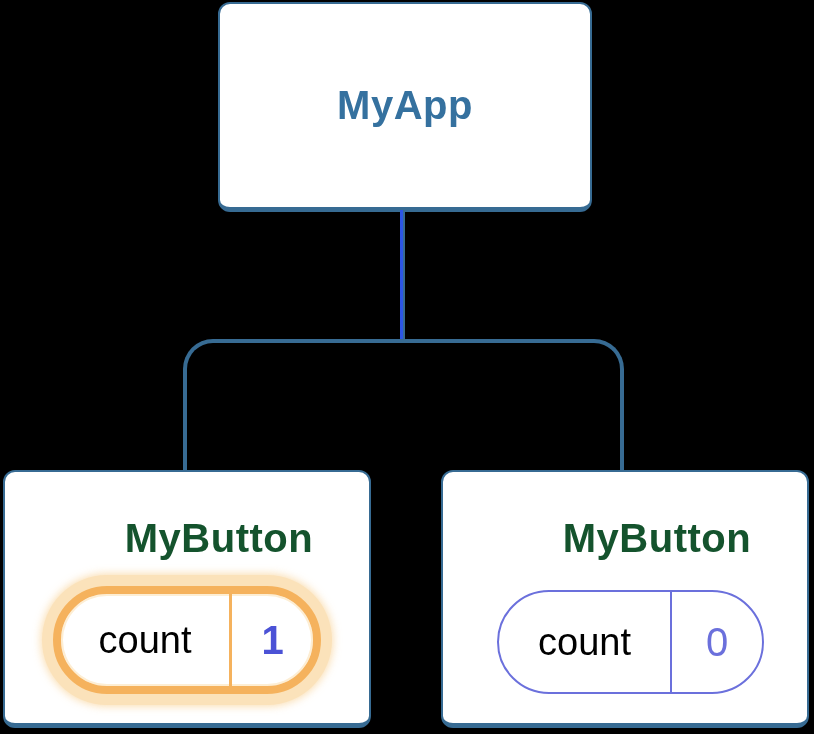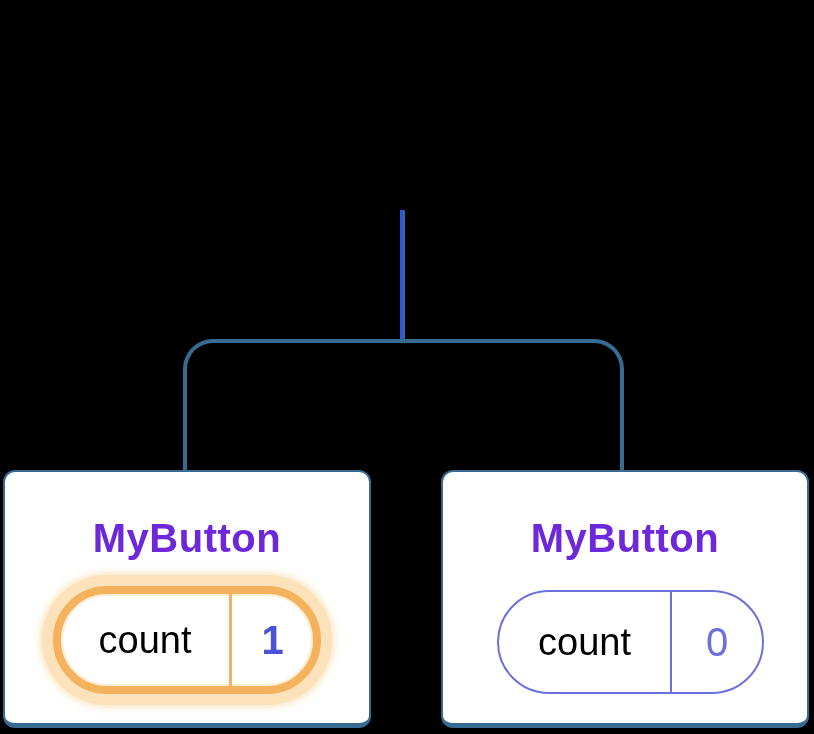--- a/index.html
+++ b/index.html
@@ -71,6 +71,9 @@
 
 <div class="stage">
 
+  <div class="node node-root">
+    <span class="node-label">MyApp</span>
+  </div>
 
   <div class="trunk"></div>
   <div class="branch"></div>

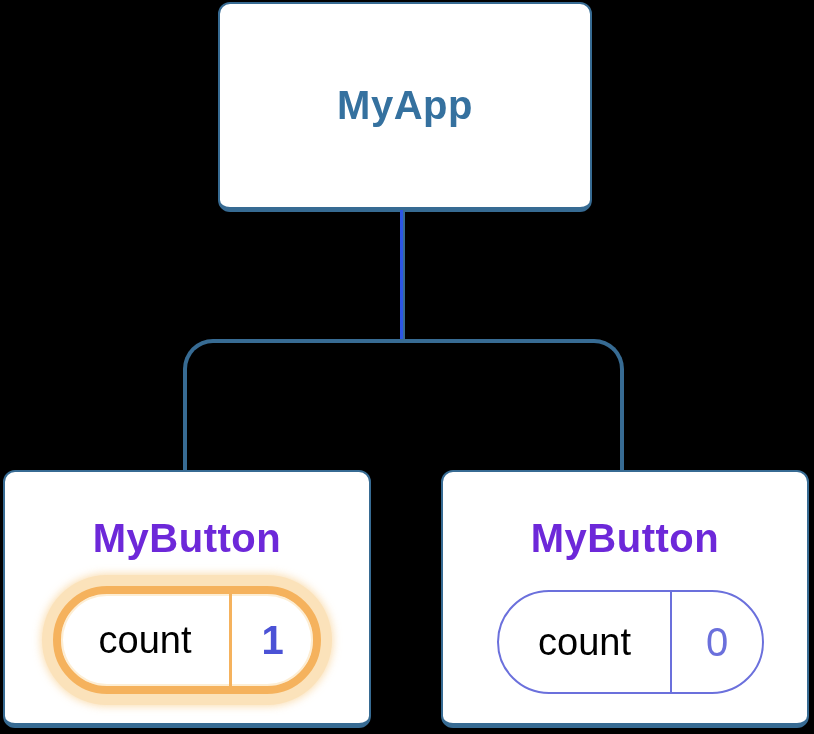--- a/index.html
+++ b/index.html
@@ -21,7 +21,7 @@
   }
   .child-title {
     position:absolute; top:44px; left:0; width:100%; text-align:center;
-    color:#6d28d9; font-size:40px; font-weight:600; letter-spacing:.5px;
+    color:#14532d; font-size:40px; font-weight:600; letter-spacing:.5px;padding-left:32px;
   }
   
   .trunk {

